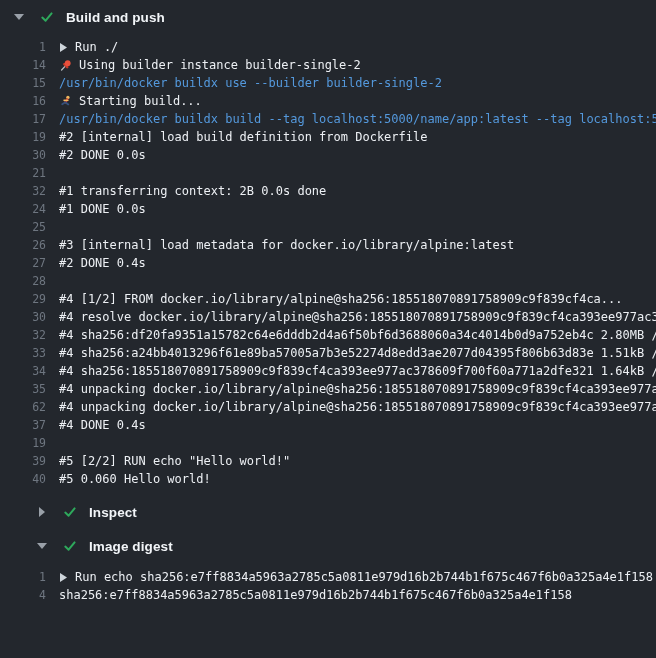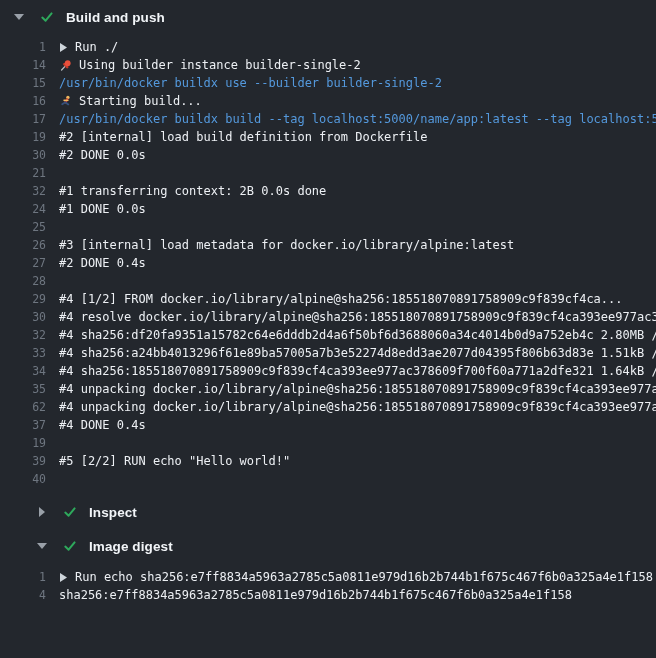--- a/index.html
+++ b/index.html
@@ -136,7 +136,7 @@
       <div class="log-row"><span class="num">37</span><span class="txt">#4 DONE 0.4s</span></div>
       <div class="log-row"><span class="num">19</span><span class="txt"></span></div>
       <div class="log-row"><span class="num">39</span><span class="txt">#5 [2/2] RUN echo "Hello world!"</span></div>
-      <div class="log-row"><span class="num">40</span></div>
+      <div class="log-row"><span class="num">40</span><span class="txt">#5 0.060 Hello world!</span></div>
     </div>
     <div class="section-header spaced">
       <span class="chev">

